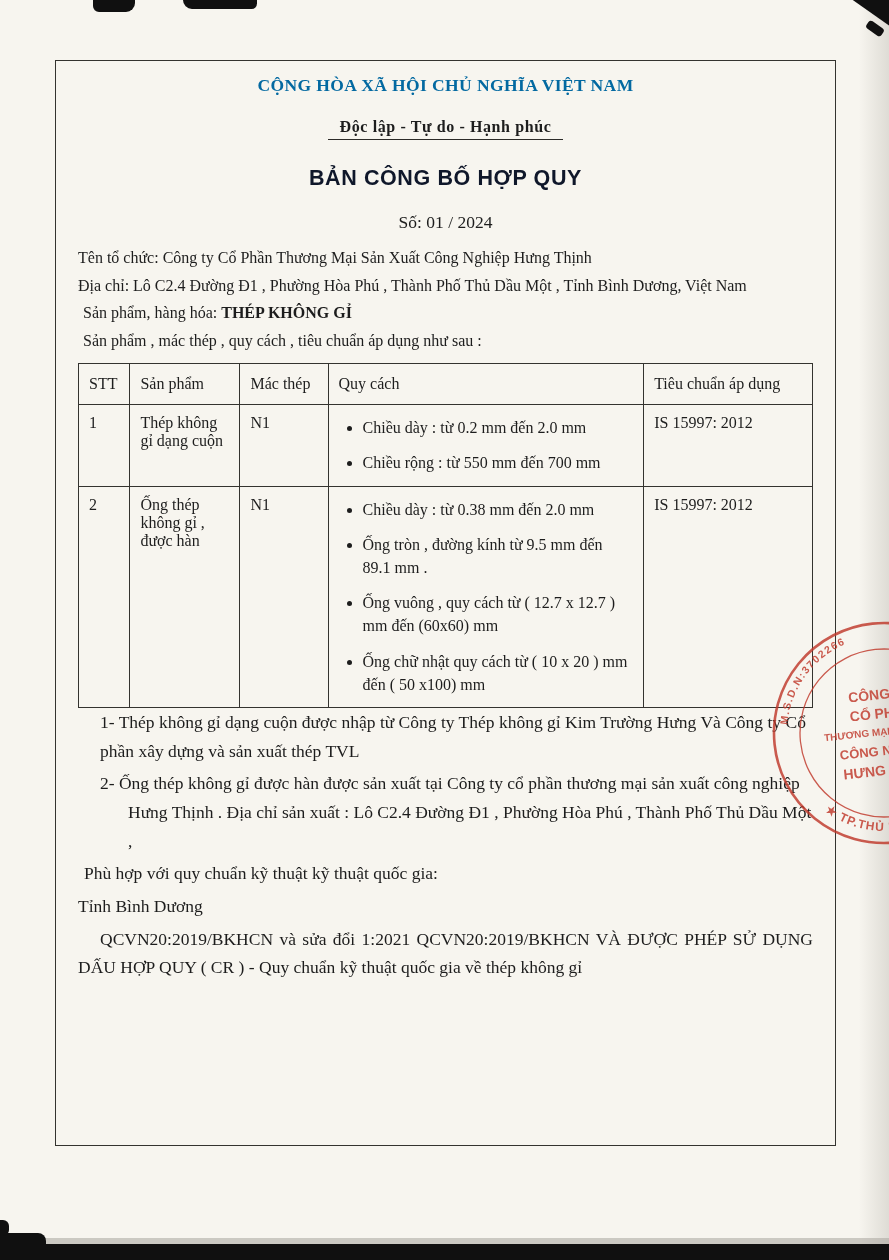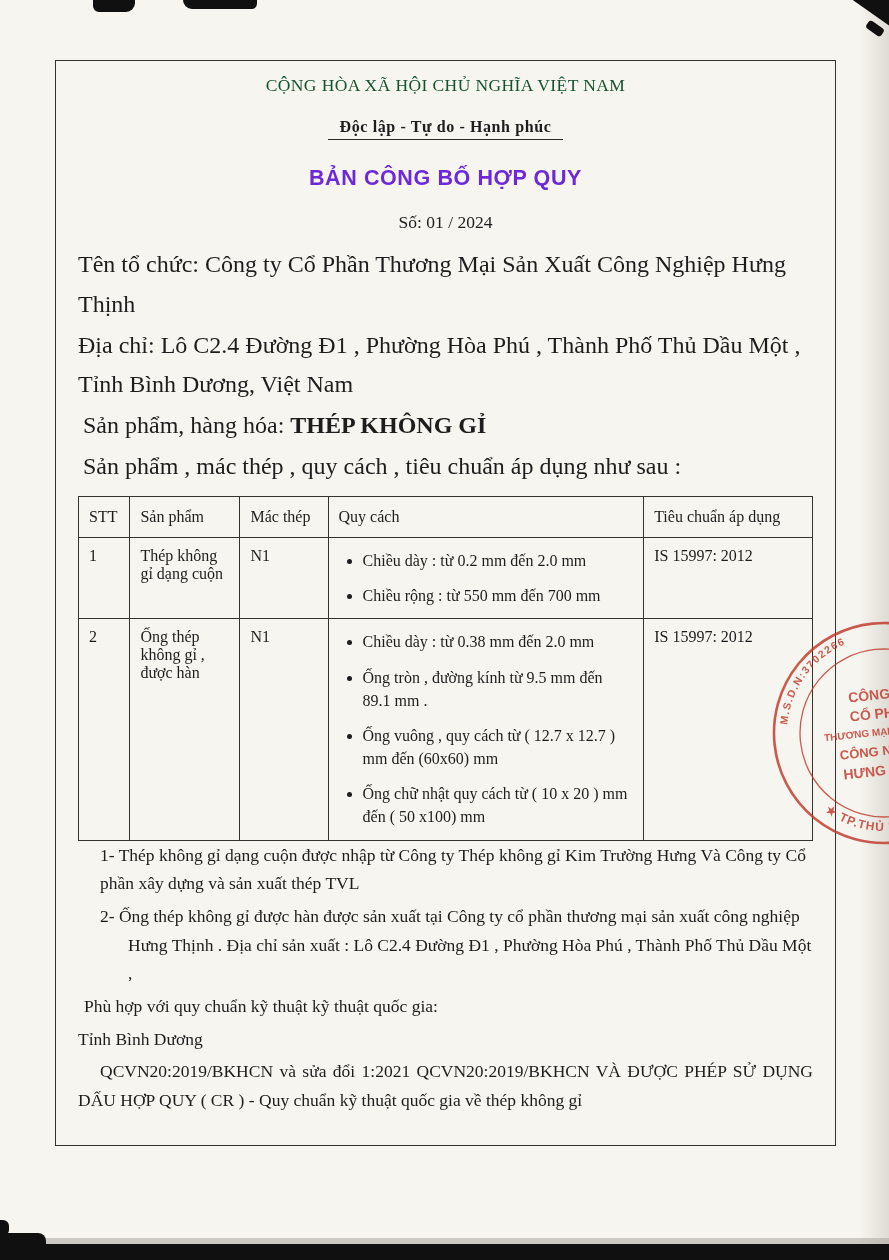--- a/index.html
+++ b/index.html
@@ -26,7 +26,7 @@
   }
   .nat { text-align:center; }
   .nat-title {
-    font-weight:normal; font-size:17.5px; letter-spacing:.4px; color:#14532d;
+    font-weight:bold; font-size:17.5px; letter-spacing:.4px; color:#0369a1;
   }
   .motto {
     display:inline-block;

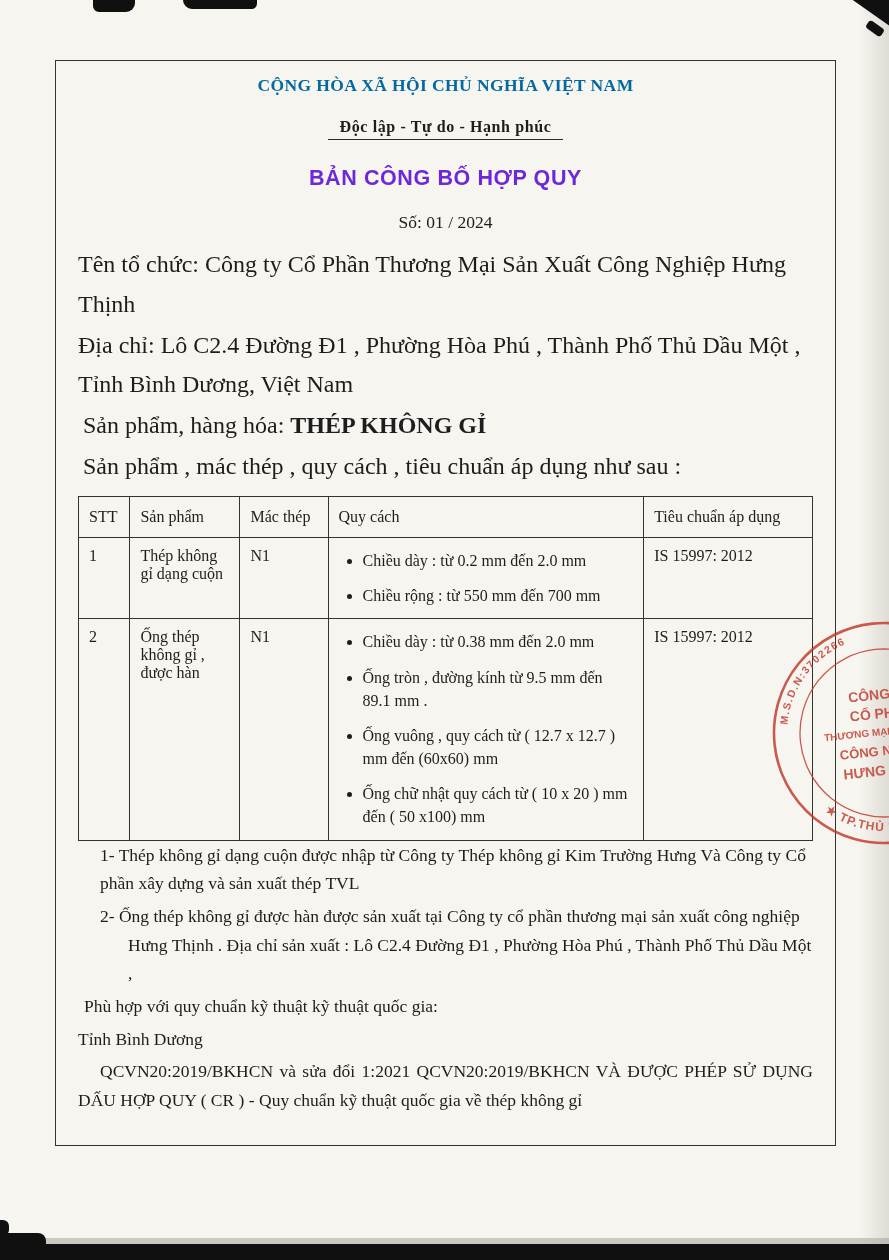--- a/index.html
+++ b/index.html
@@ -39,7 +39,7 @@
     margin-top:26px;
     text-align:center;
     font-family:"Liberation Sans", sans-serif;
-    font-weight:bold; font-size:21.5px; letter-spacing:.6px; color:#6d28d9;
+    font-weight:bold; font-size:21.5px; letter-spacing:.6px; color:#0f172a;
   }
   .doc-number {
     margin-top:21px; text-align:center; font-size:17.5px;

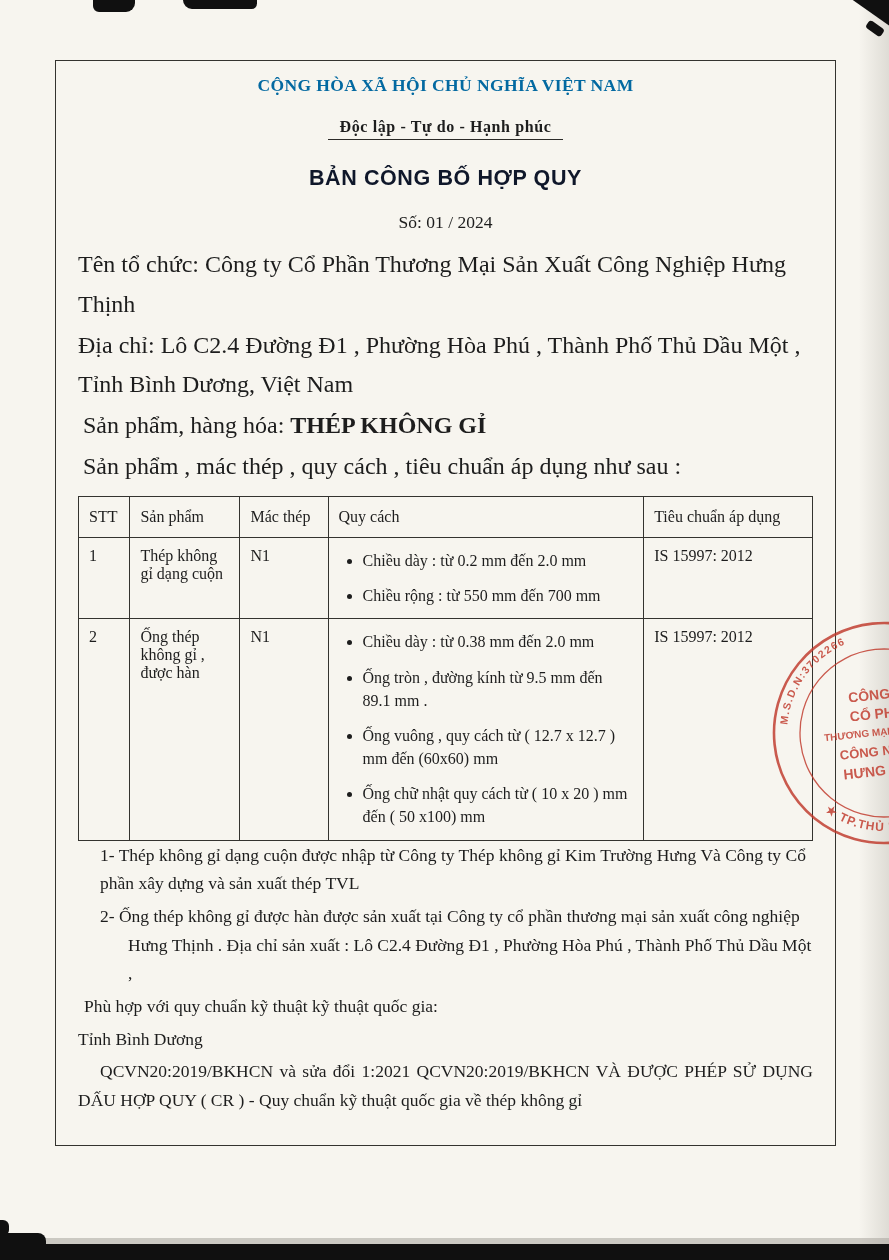--- a/index.html
+++ b/index.html
@@ -46,7 +46,7 @@
   }
   .body-block { margin-top:12px; }
   .body-line {
-    font-size:24px; line-height:1.66; margin:1px 0;
+    font-size:16px; line-height:1.66; margin:1px 0;
   }
   .body-line.indent { padding-left:5px; }
   .spec-table {

